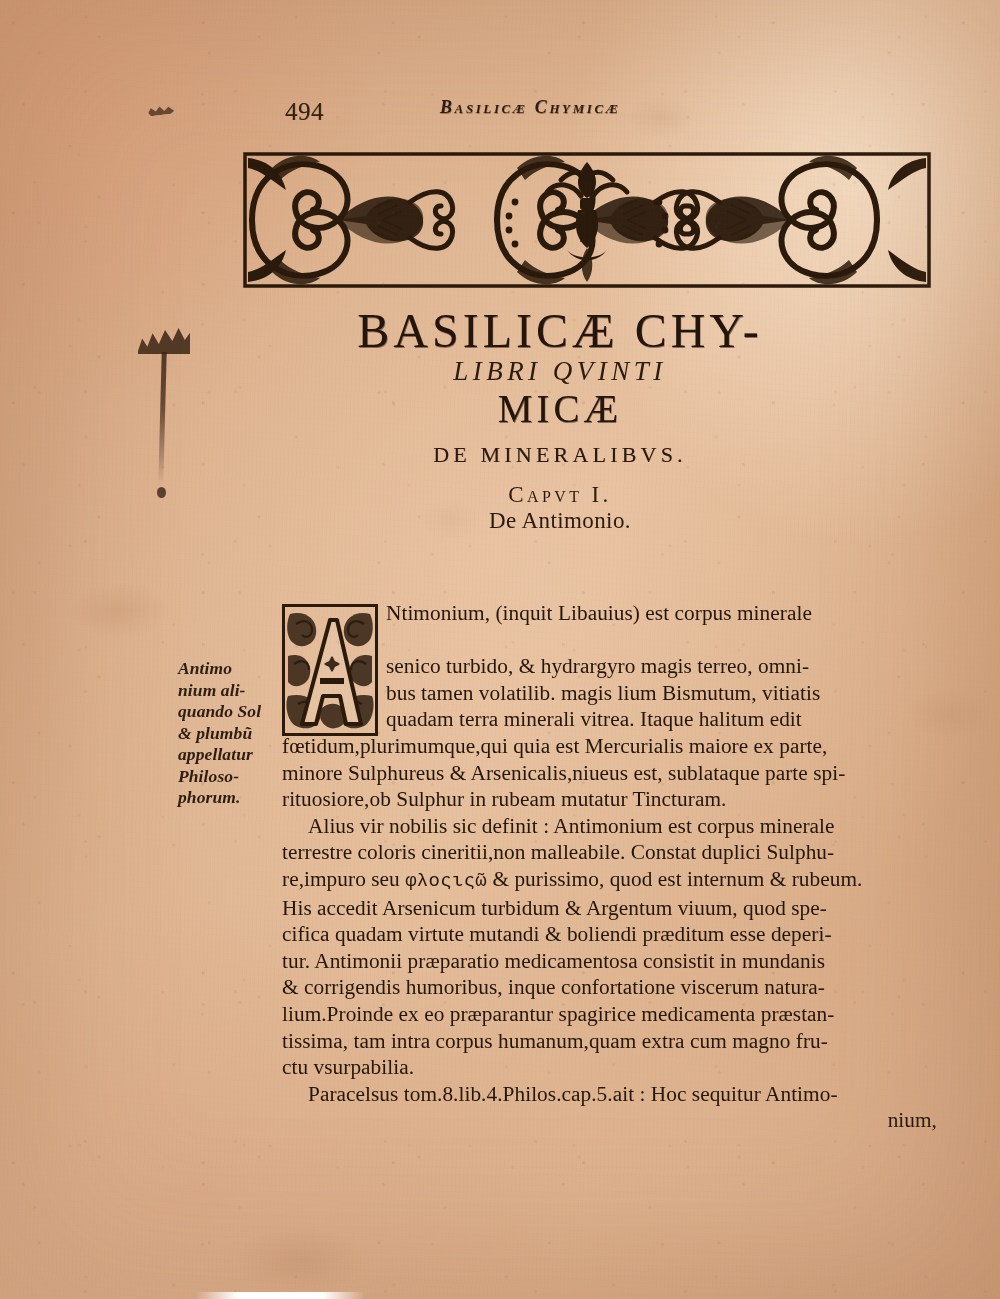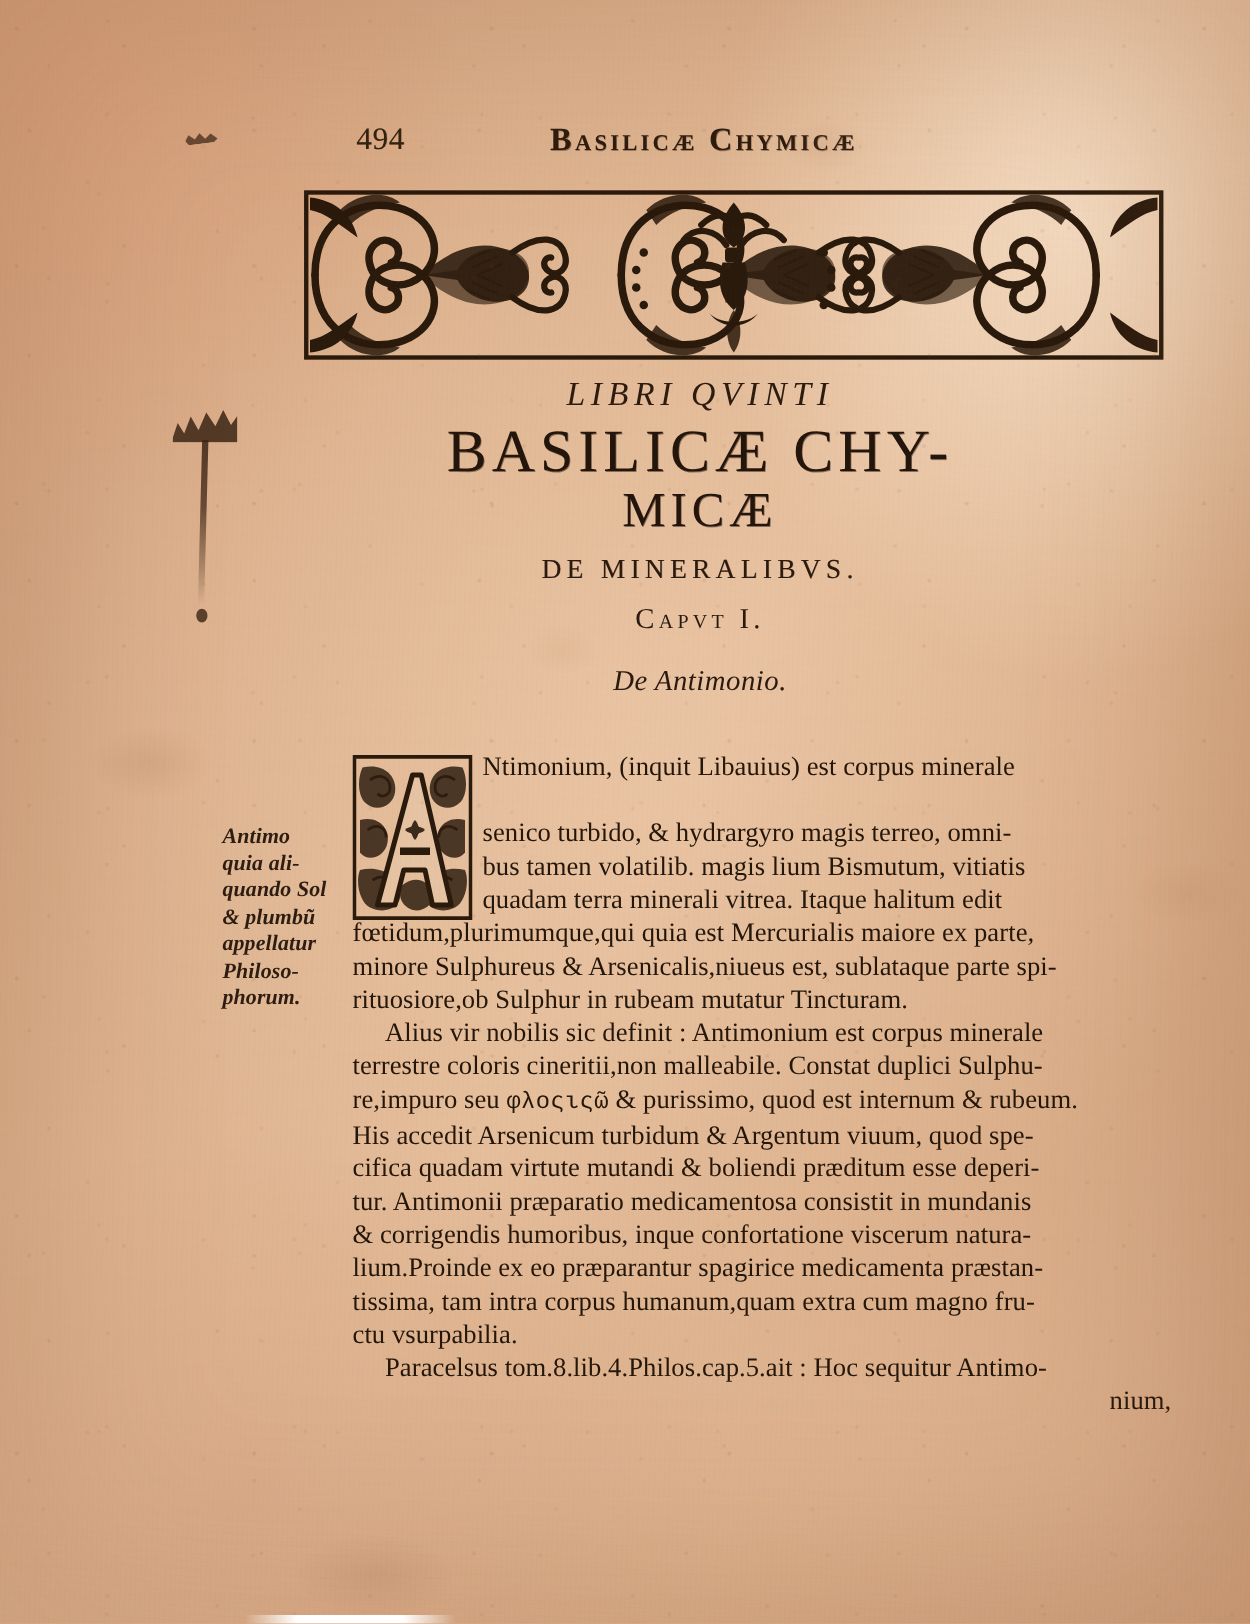--- a/index.html
+++ b/index.html
@@ -68,9 +68,9 @@
     color:#30200f;text-shadow:.4px .4px 0 rgba(60,35,18,.35);
   }
   #runtitle{
-    position:absolute;left:440px;top:-1px;font-size:26px;
+    position:absolute;left:440px;top:-1px;font-size:18px;
     letter-spacing:2.6px;color:#2b1a0e;font-weight:700;
-    font-variant:small-caps;text-shadow:.5px .5px 0 rgba(60,35,18,.4);
+    font-variant:small-caps;text-shadow:.5px .5px 0 rgba(60,35,18,.4);font-style:italic;
   }
 
   

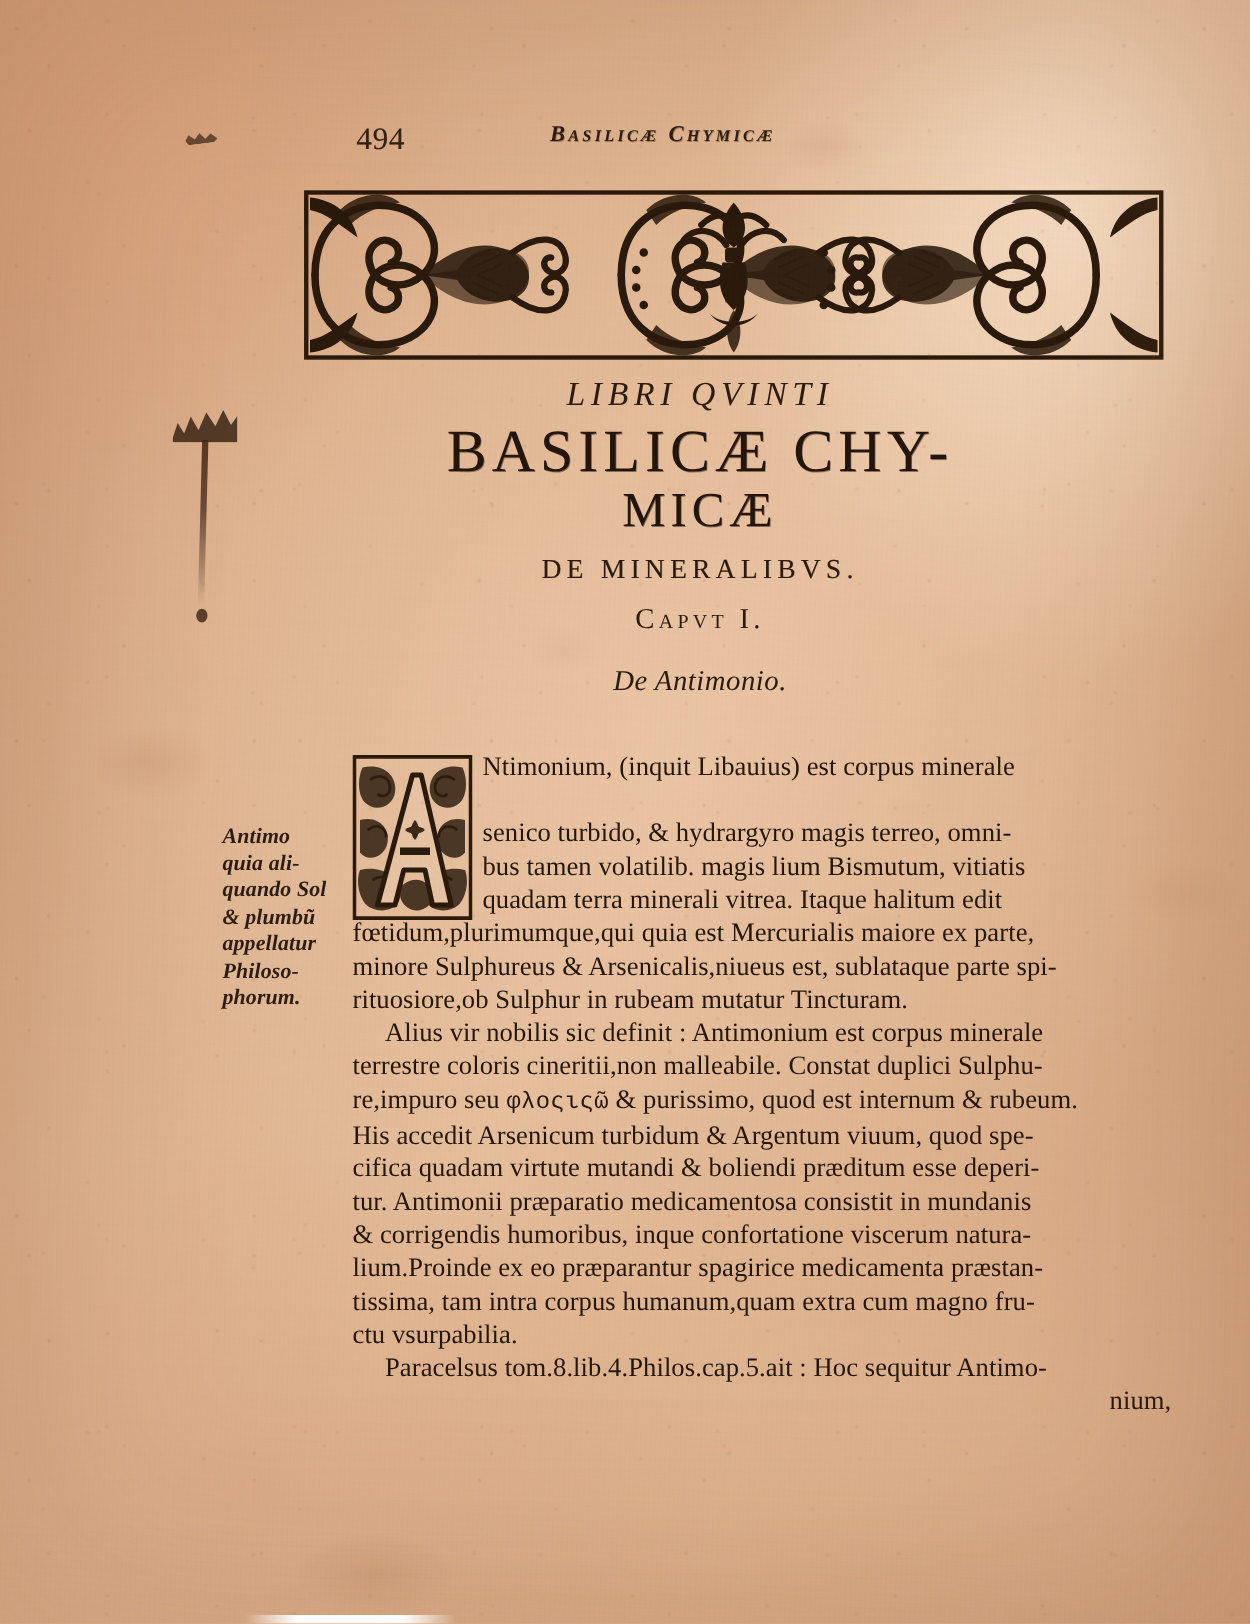--- a/index.html
+++ b/index.html
@@ -242,8 +242,8 @@
   </div>
 
   <div id="title-block">
+    <div id="t-main1">BASILICÆ CHY-</div>
     <div id="t-libri">LIBRI QVINTI</div>
-    <div id="t-main1">BASILICÆ CHY-</div>
     <div id="t-main2">MICÆ</div>
     <div id="t-de">DE MINERALIBVS.</div>
     <div id="t-caput">Capvt I.</div>

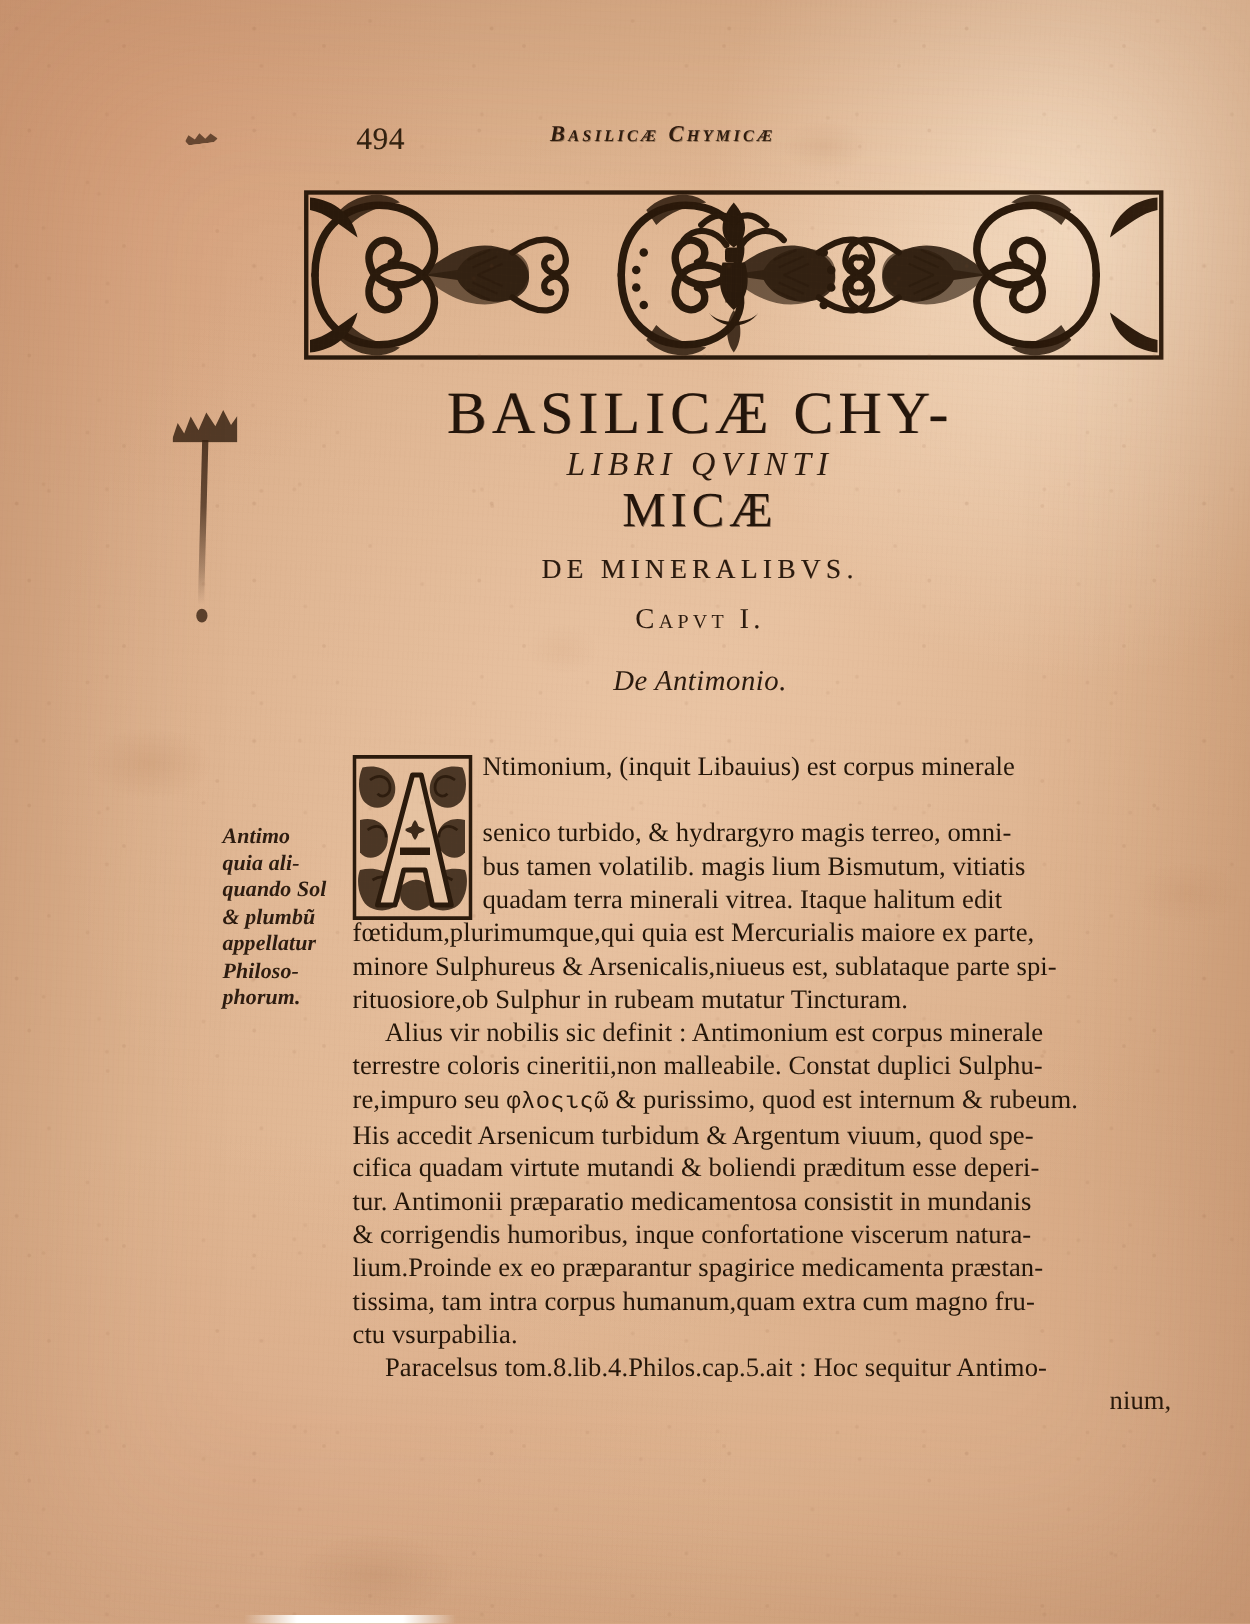--- a/index.html
+++ b/index.html
@@ -121,7 +121,7 @@
     font-size:23px;letter-spacing:3.4px;color:#2a1a0e;margin-top:14px;font-variant:small-caps;
   }
   #t-sub{
-    font-style:italic;font-size:23px;letter-spacing:.4px;color:#2a1a0e;margin-top:24px;
+    font-size:23px;letter-spacing:.4px;color:#2a1a0e;margin-top:0;
   }
 
   

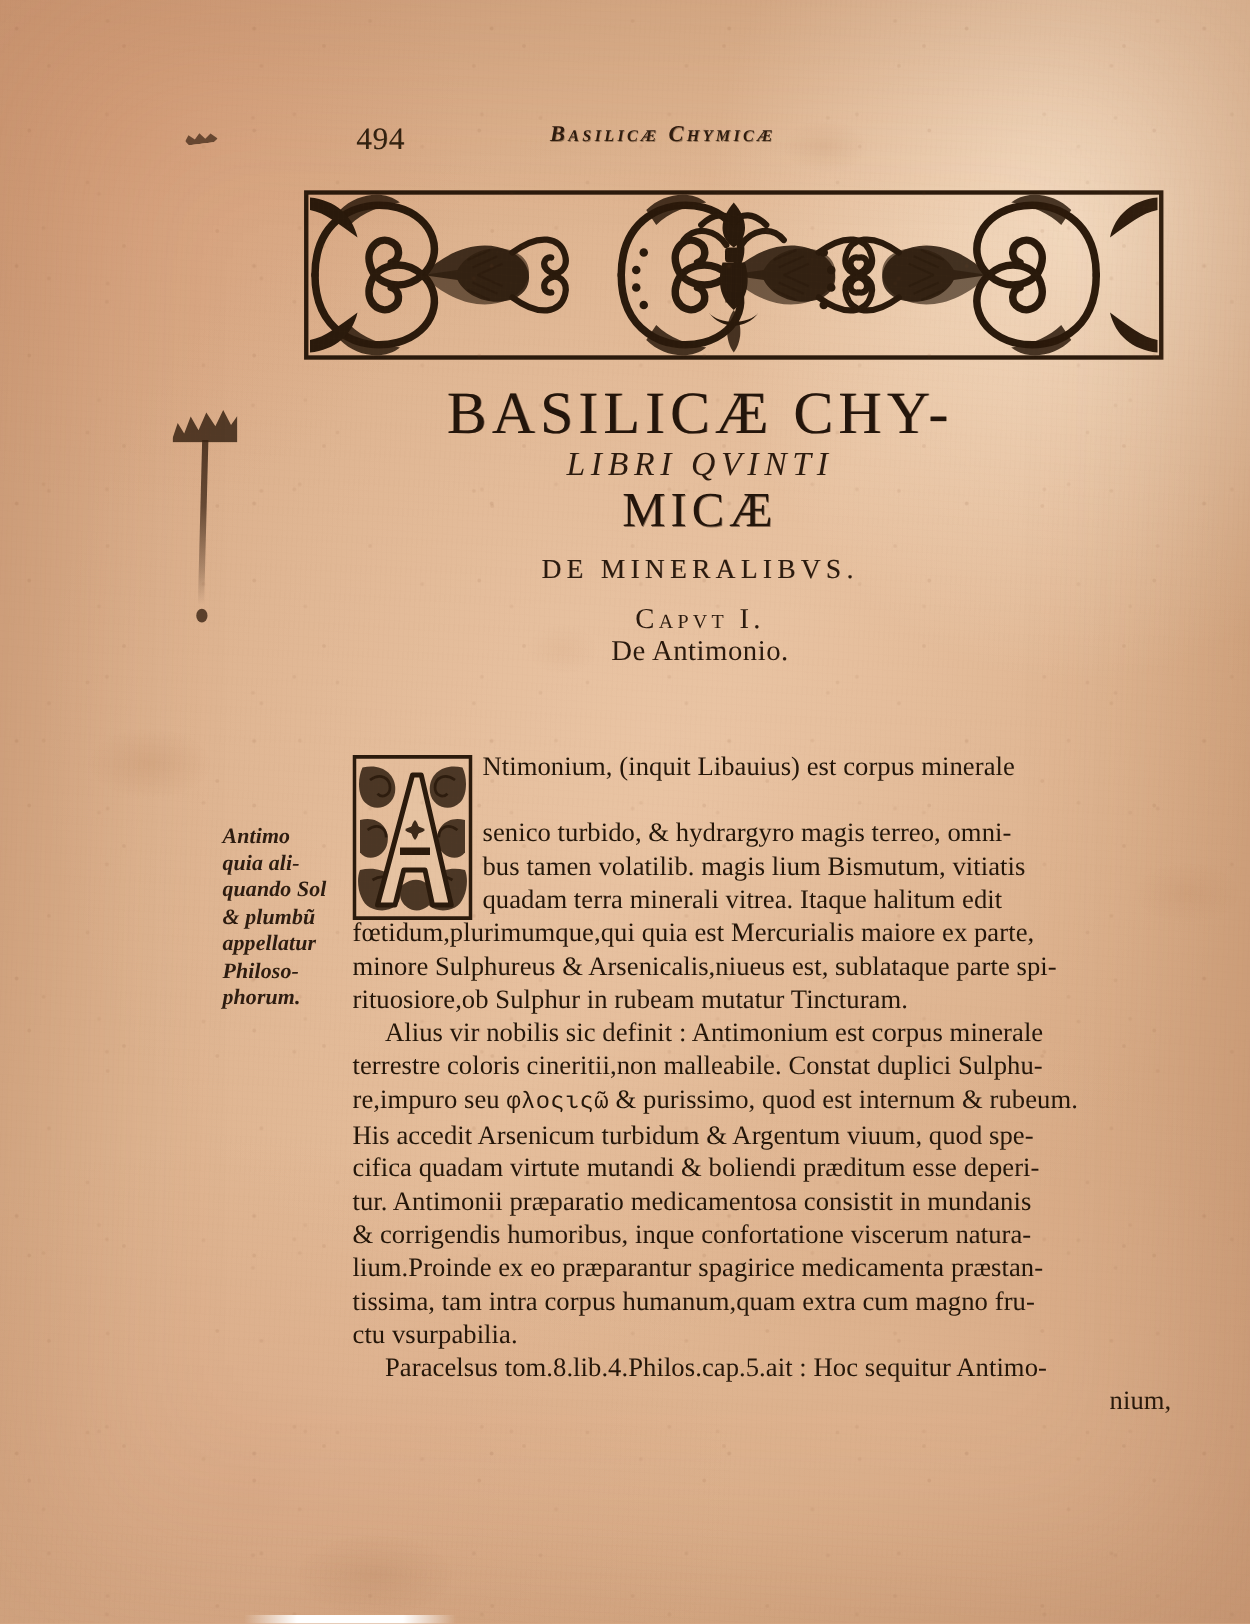--- a/index.html
+++ b/index.html
@@ -252,7 +252,7 @@
 
   <div id="marginal">
     <div>Antimo</div>
-    <div>quia ali-</div>
+    <div>nium ali-</div>
     <div>quando Sol</div>
     <div>&amp; plumbũ</div>
     <div>appellatur</div>

